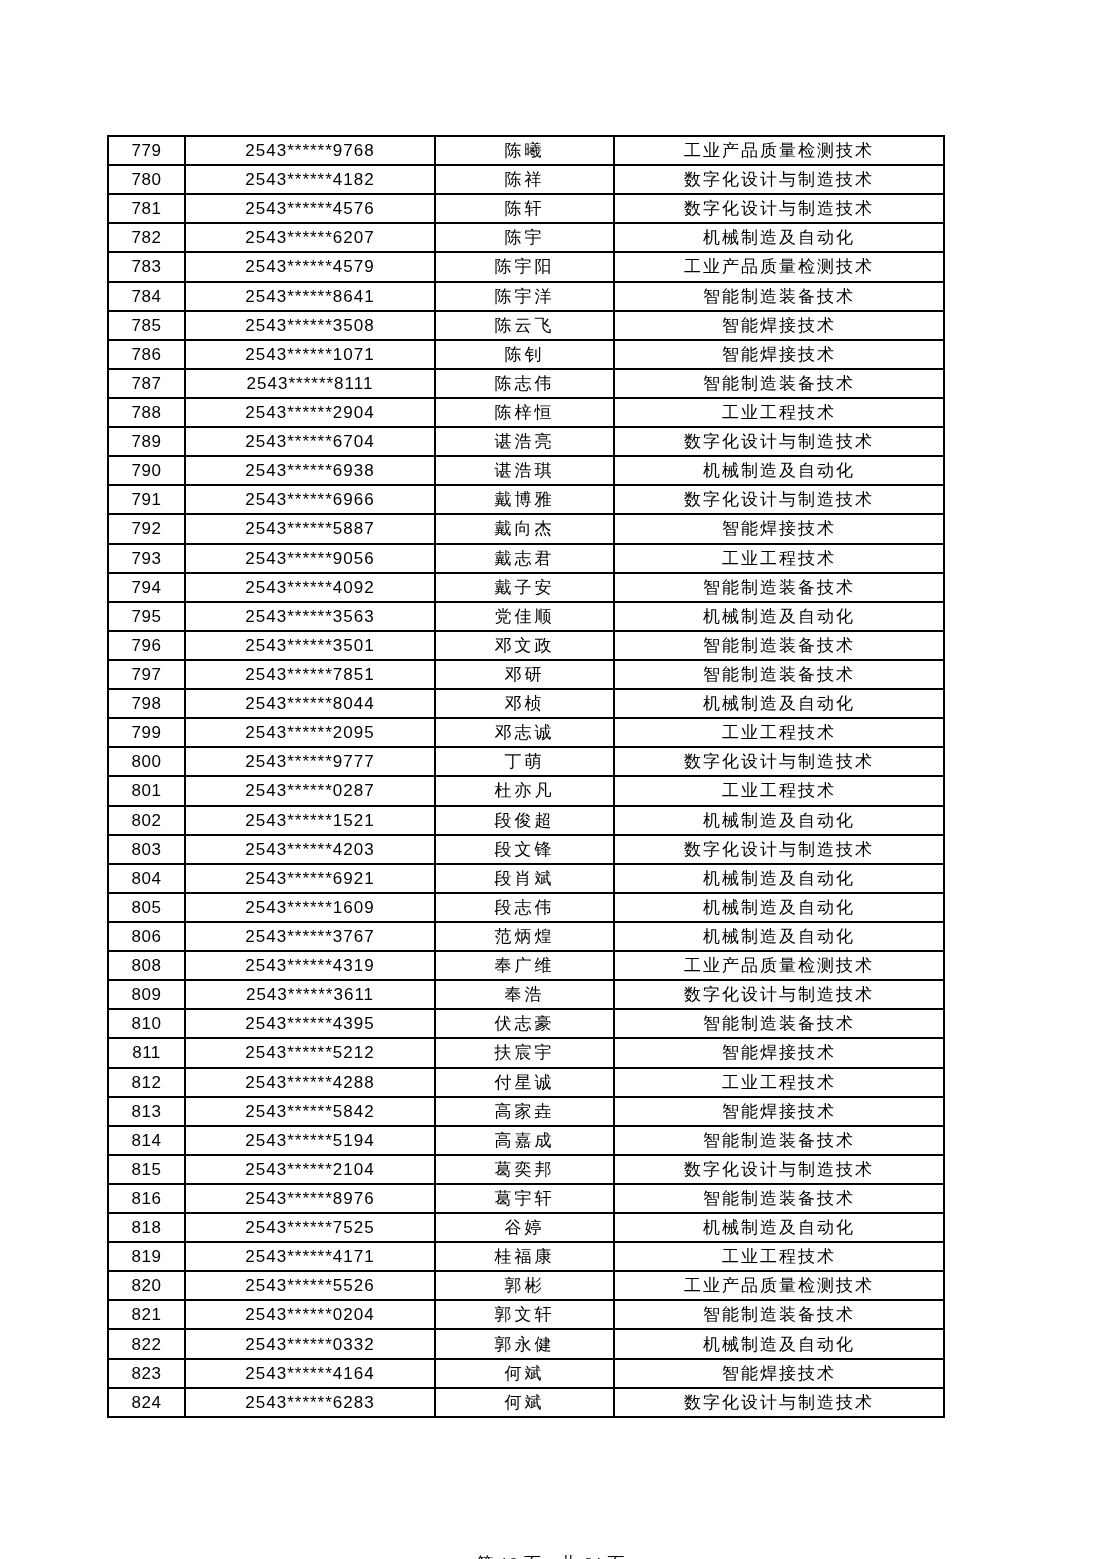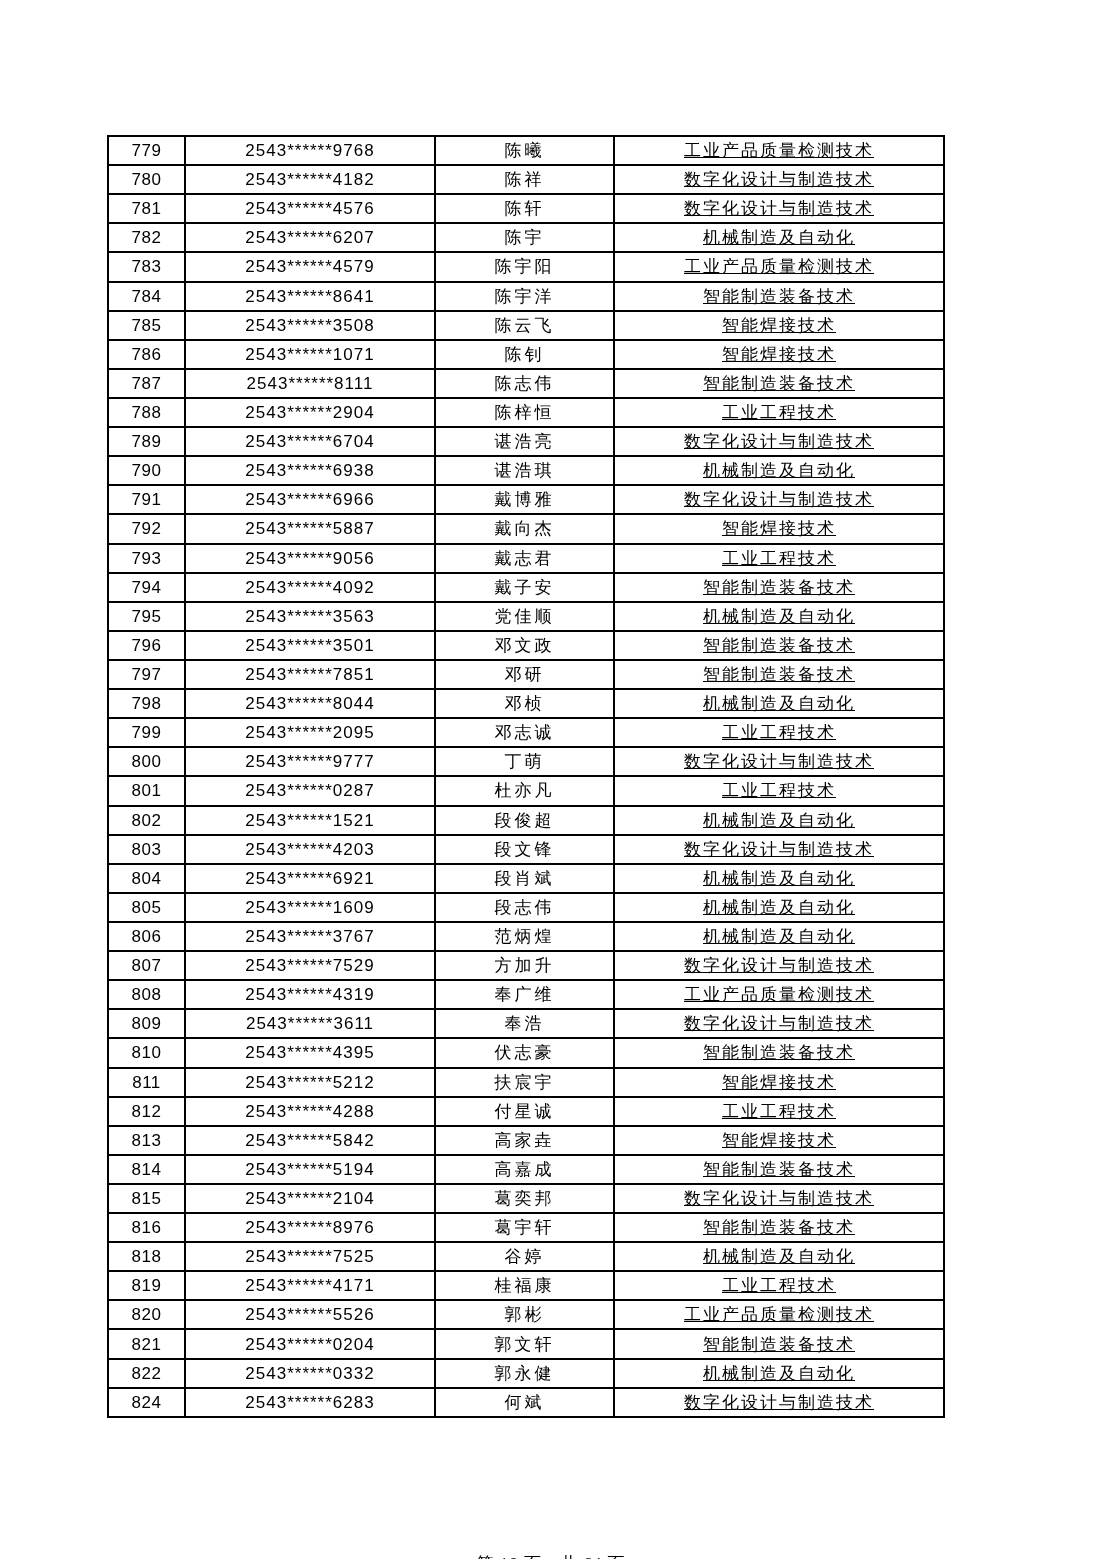--- a/index.html
+++ b/index.html
@@ -39,7 +39,7 @@
   td.c0 { width: 75px;  letter-spacing: 0.5px; }
   td.c1 { width: 248px; letter-spacing: 1px; }
   td.c2 { width: 177px; letter-spacing: 3px; }
-  td.c3 { width: 328px; letter-spacing: 2px; text-decoration: underline; }
+  td.c3 { width: 328px; letter-spacing: 2px; }
   .footer {
     position: absolute;
     top: 1552px;

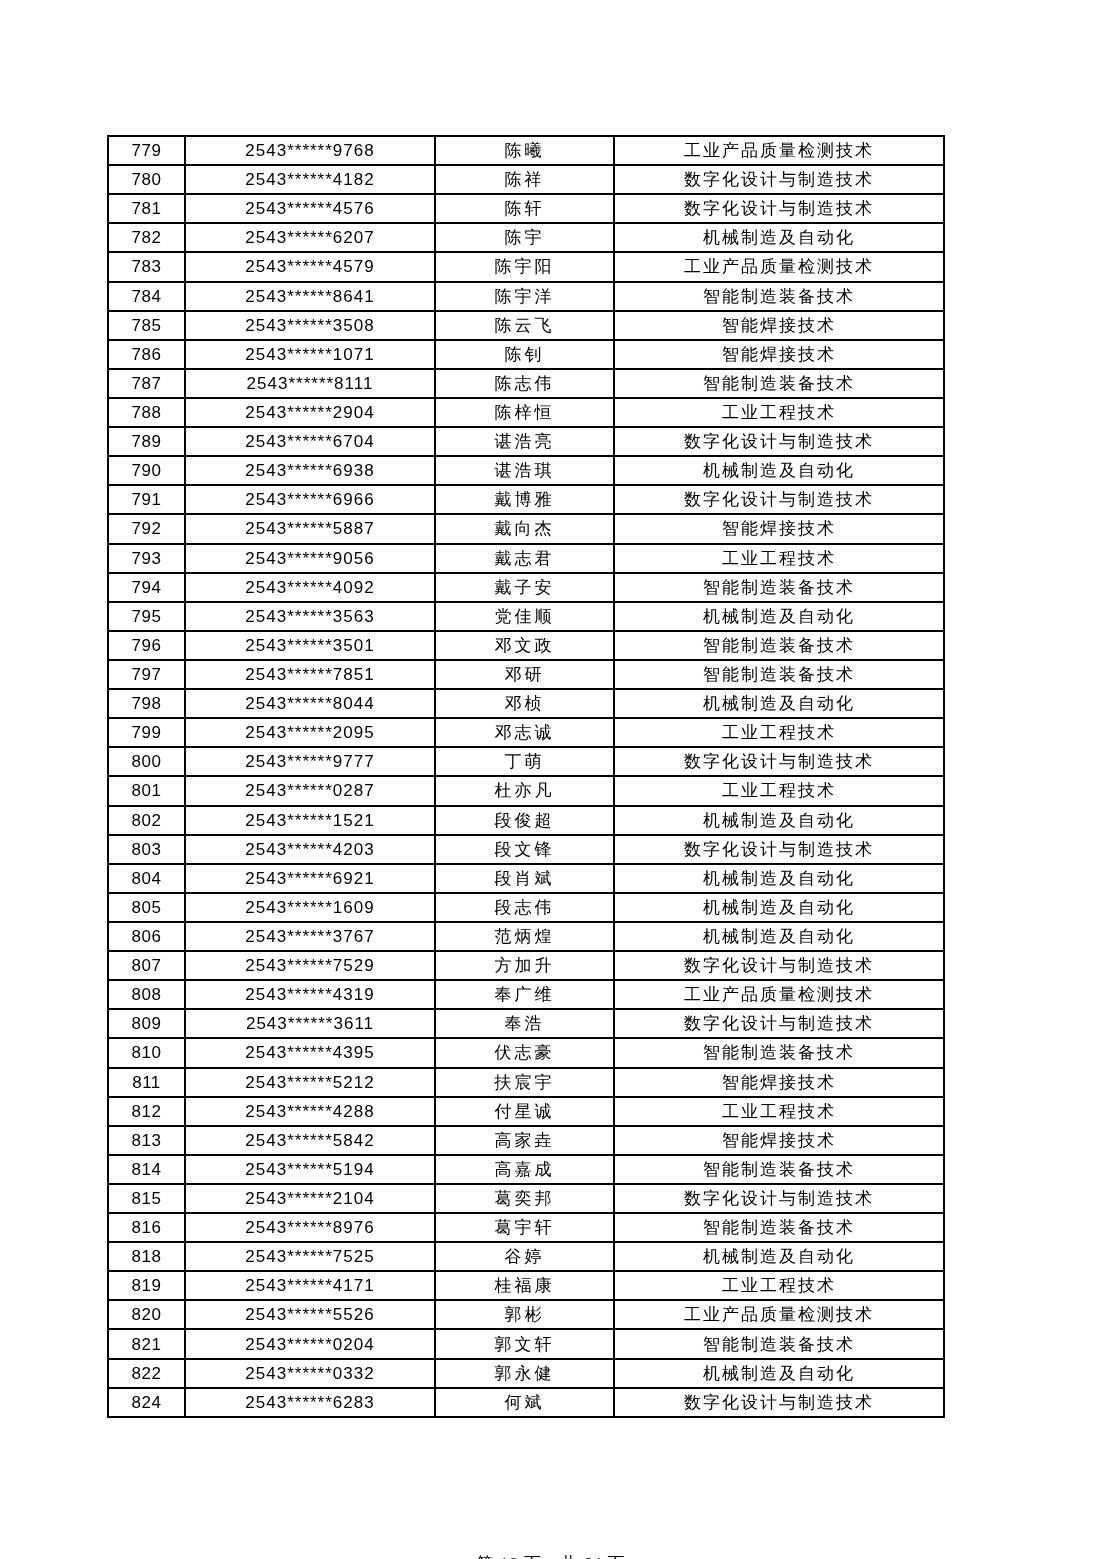--- a/index.html
+++ b/index.html
@@ -227,12 +227,6 @@
           <td class="c3">机械制造及自动化</td>
         </tr>
         <tr>
-          <td class="c0">807</td>
-          <td class="c1">2543******7529</td>
-          <td class="c2">方加升</td>
-          <td class="c3">数字化设计与制造技术</td>
-        </tr>
-        <tr>
           <td class="c0">808</td>
           <td class="c1">2543******4319</td>
           <td class="c2">奉广维</td>

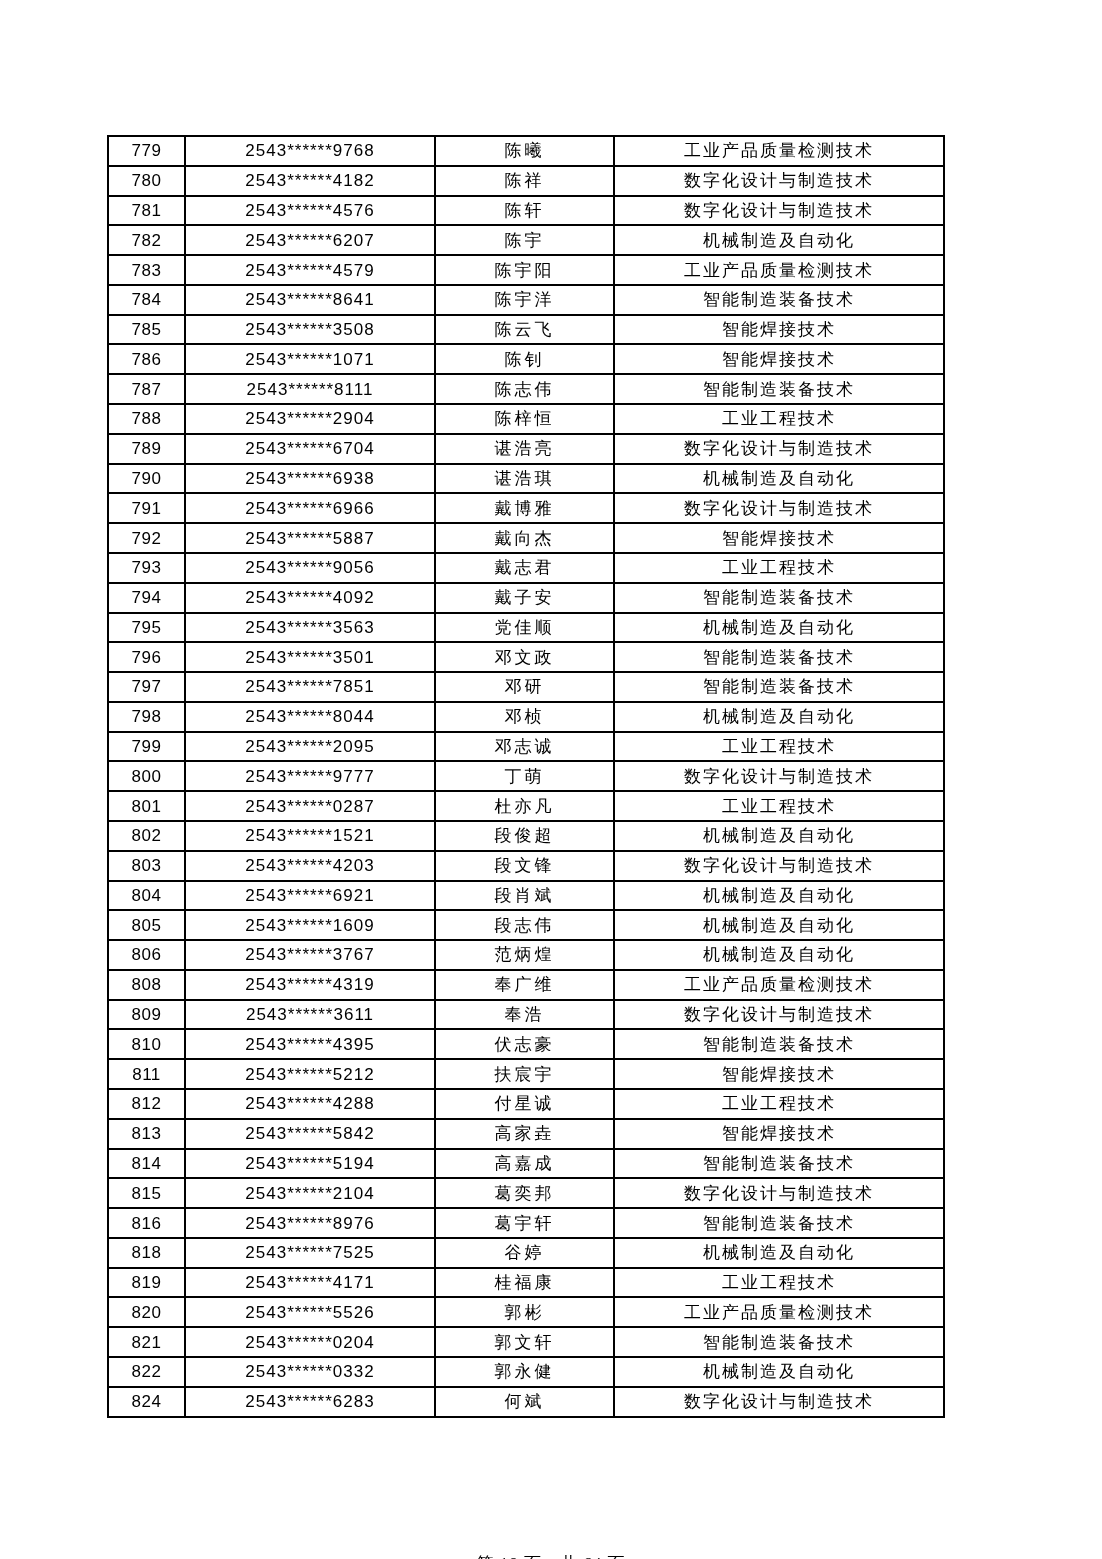--- a/index.html
+++ b/index.html
@@ -311,6 +311,12 @@
           <td class="c3">机械制造及自动化</td>
         </tr>
         <tr>
+          <td class="c0">823</td>
+          <td class="c1">2543******4164</td>
+          <td class="c2">何斌</td>
+          <td class="c3">智能焊接技术</td>
+        </tr>
+        <tr>
           <td class="c0">824</td>
           <td class="c1">2543******6283</td>
           <td class="c2">何斌</td>

